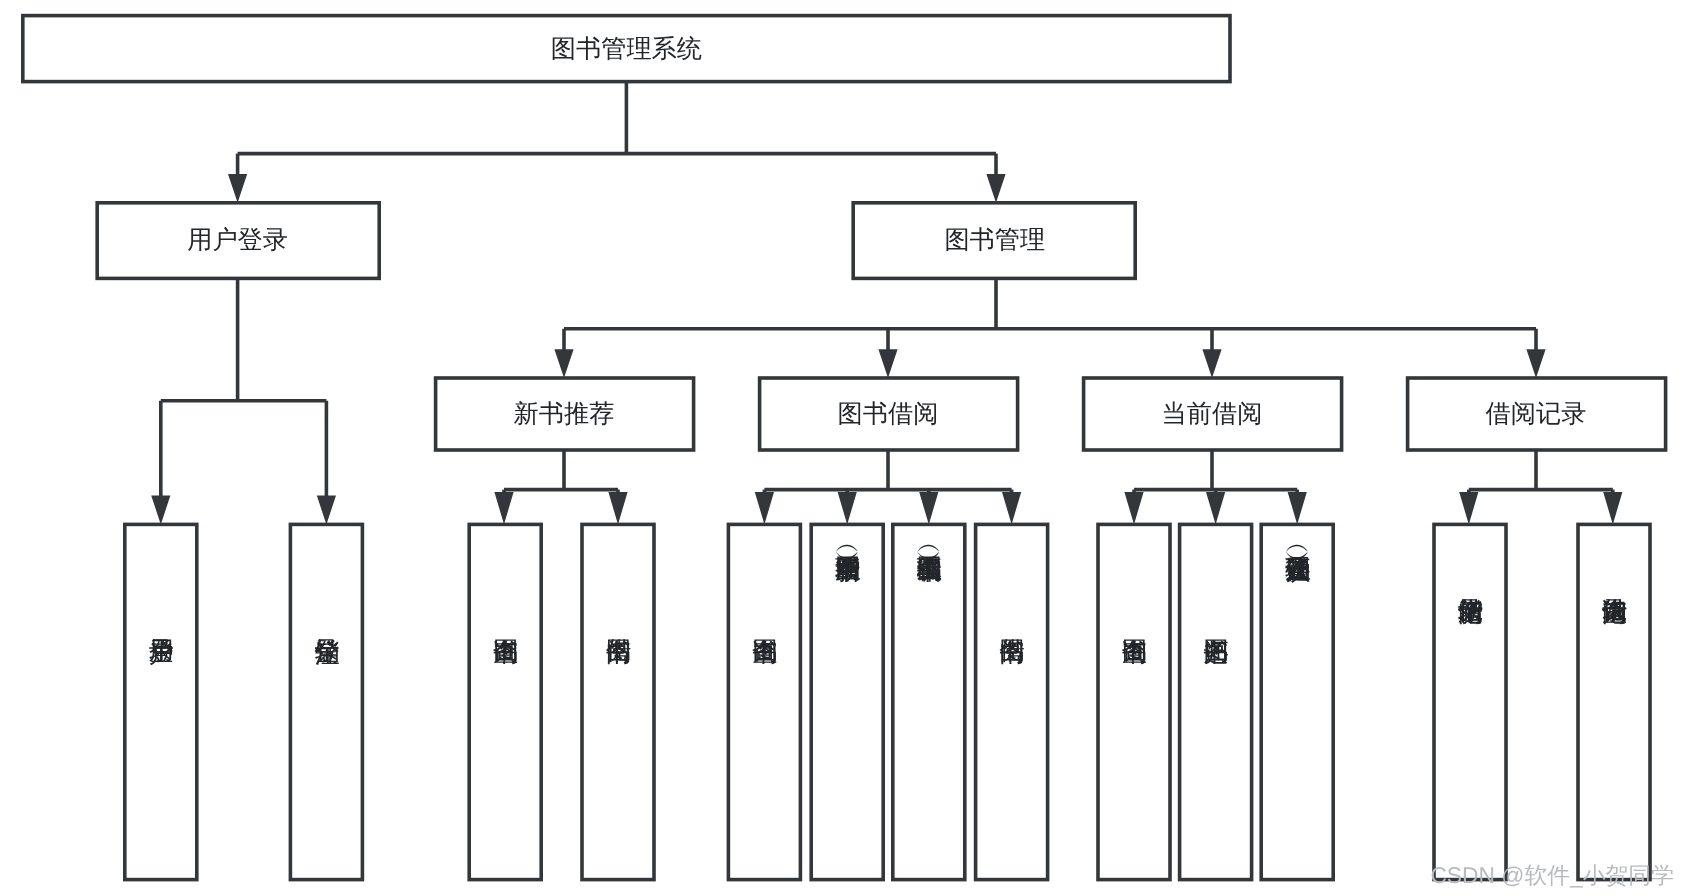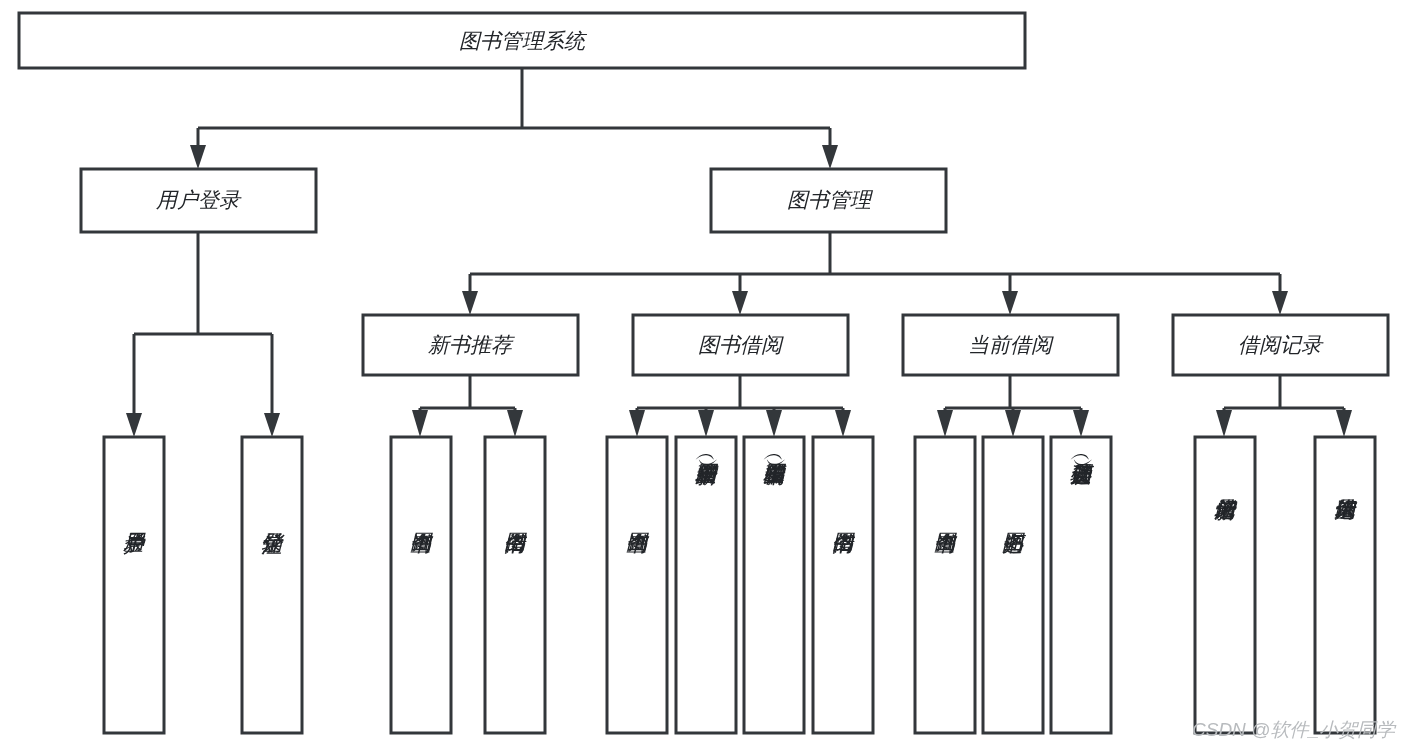--- a/index.html
+++ b/index.html
@@ -18,7 +18,6 @@
     position: relative;
     width: 1405px;
     height: 737px;
-    font-style: italic;
   }
   svg.diagram-canvas {
     position: absolute;

